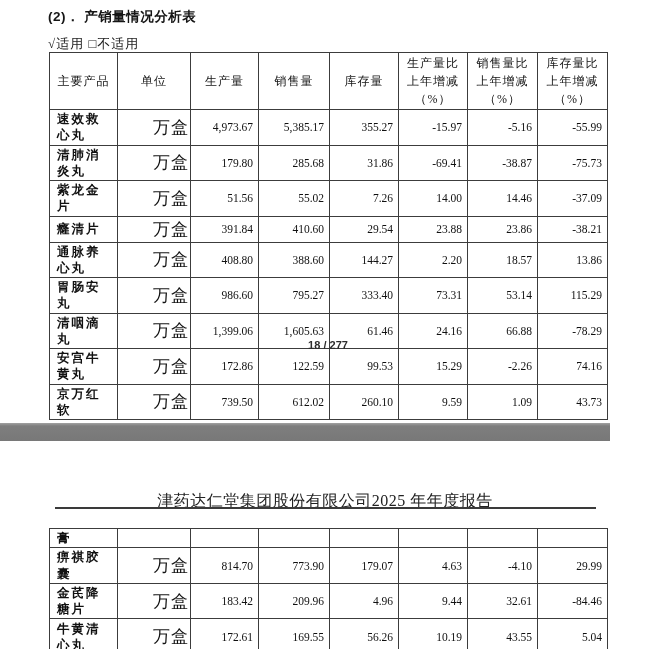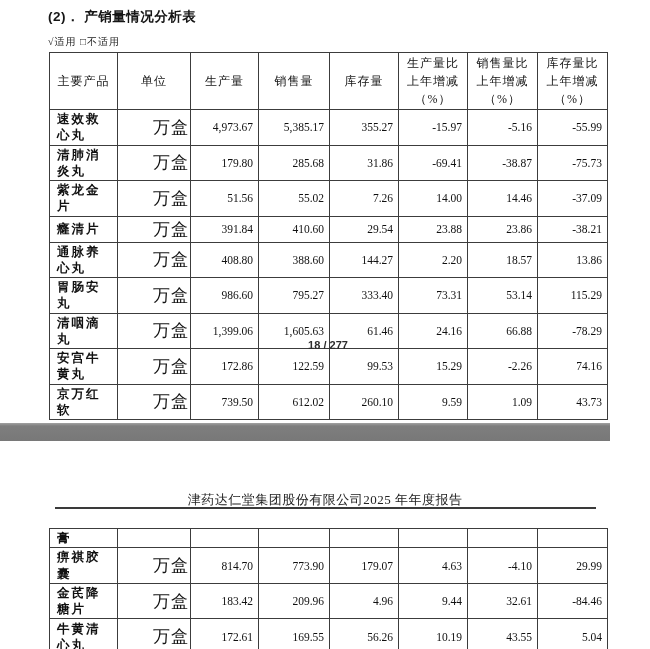--- a/index.html
+++ b/index.html
@@ -20,7 +20,7 @@
   }
   .applicable {
     position: absolute; left: 48px; top: 35px;
-    font-size: 10px; color: #1c1c1c; letter-spacing: 1px;
+    font-size: 13px; color: #1c1c1c; letter-spacing: 1px;
   }
 
   table.report-table {

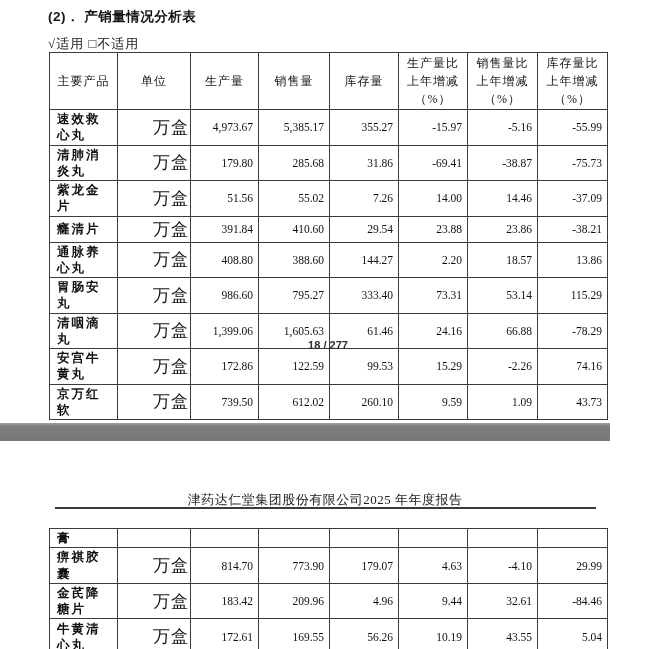--- a/index.html
+++ b/index.html
@@ -73,7 +73,7 @@
 
   .report-header {
     position: absolute; left: 0; top: 491px; width: 650px;
-    text-align: center; font-size: 13px; color: #222222;
+    text-align: center; font-size: 16px; color: #222222;
     letter-spacing: 0.5px;
   }
   .header-rule {

